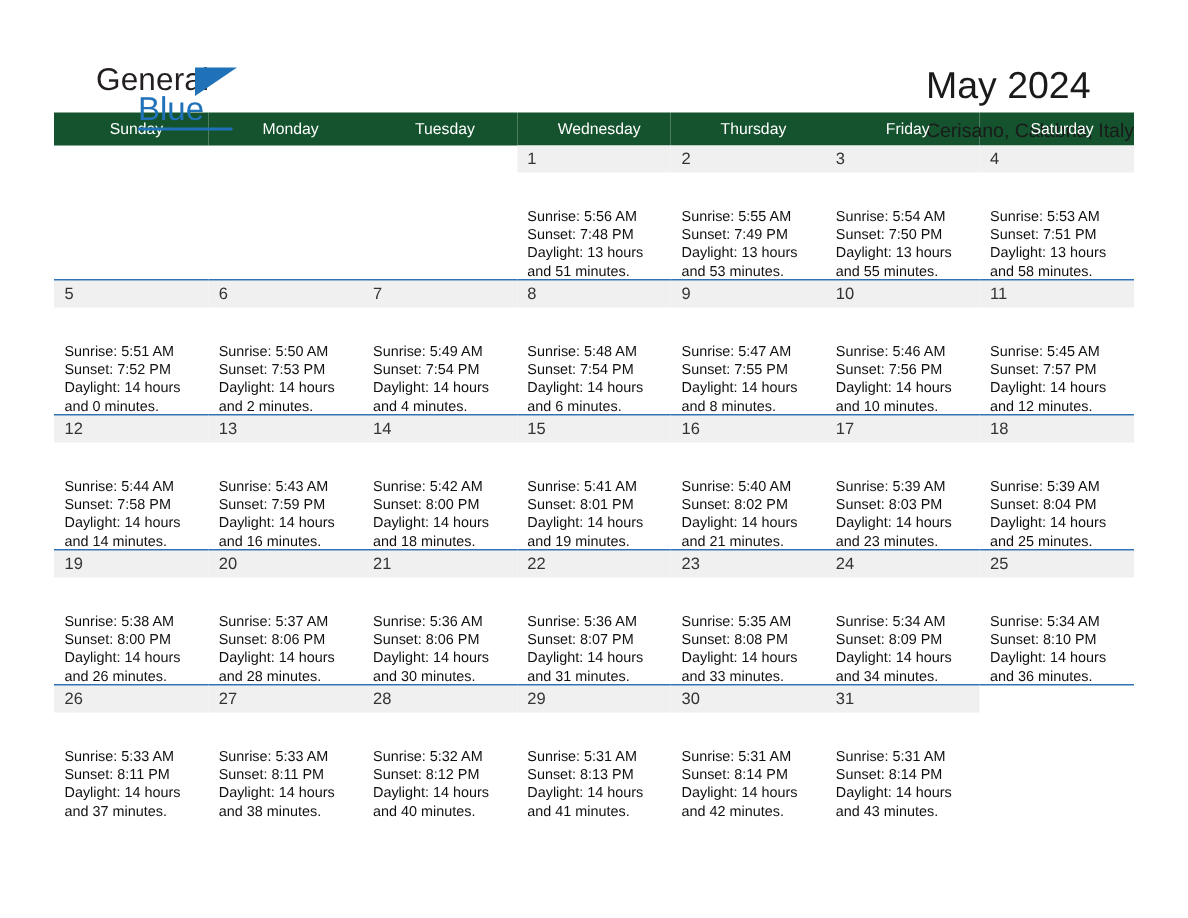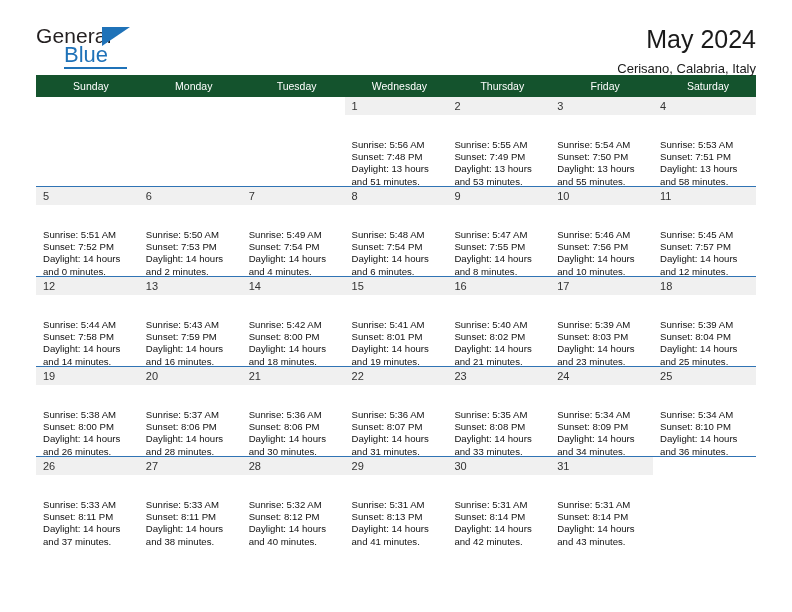--- a/index.html
+++ b/index.html
@@ -27,9 +27,10 @@
     display: flex;
     align-items: flex-start;
     justify-content: space-between;
-    padding-top: 24px;
+    padding-top: 42px;
     height: 68px;
     box-sizing: border-box;
+    margin-left: 28px;
   }
   .logo {
     position: relative;

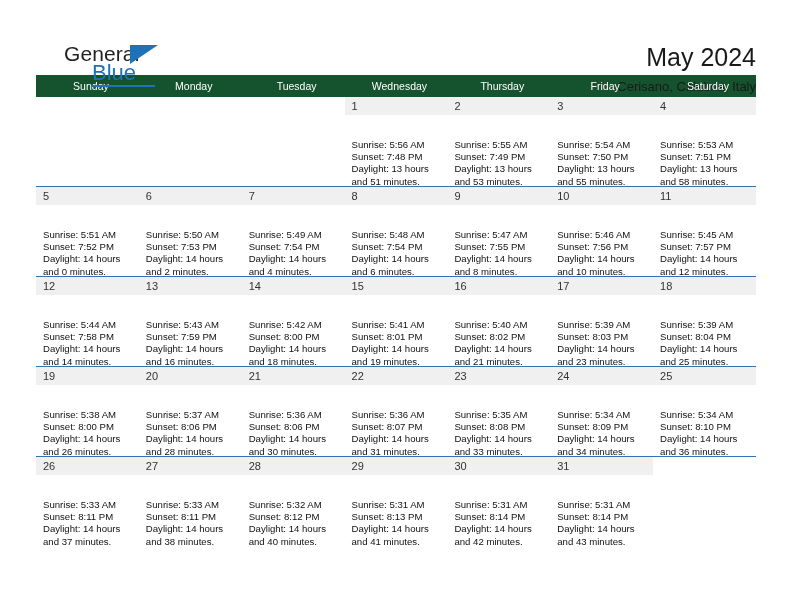--- a/index.html
+++ b/index.html
@@ -74,7 +74,6 @@
   }
 
   .title-block {
-    text-align: right;
     padding-top: 0;
   }
   .cal-title {

